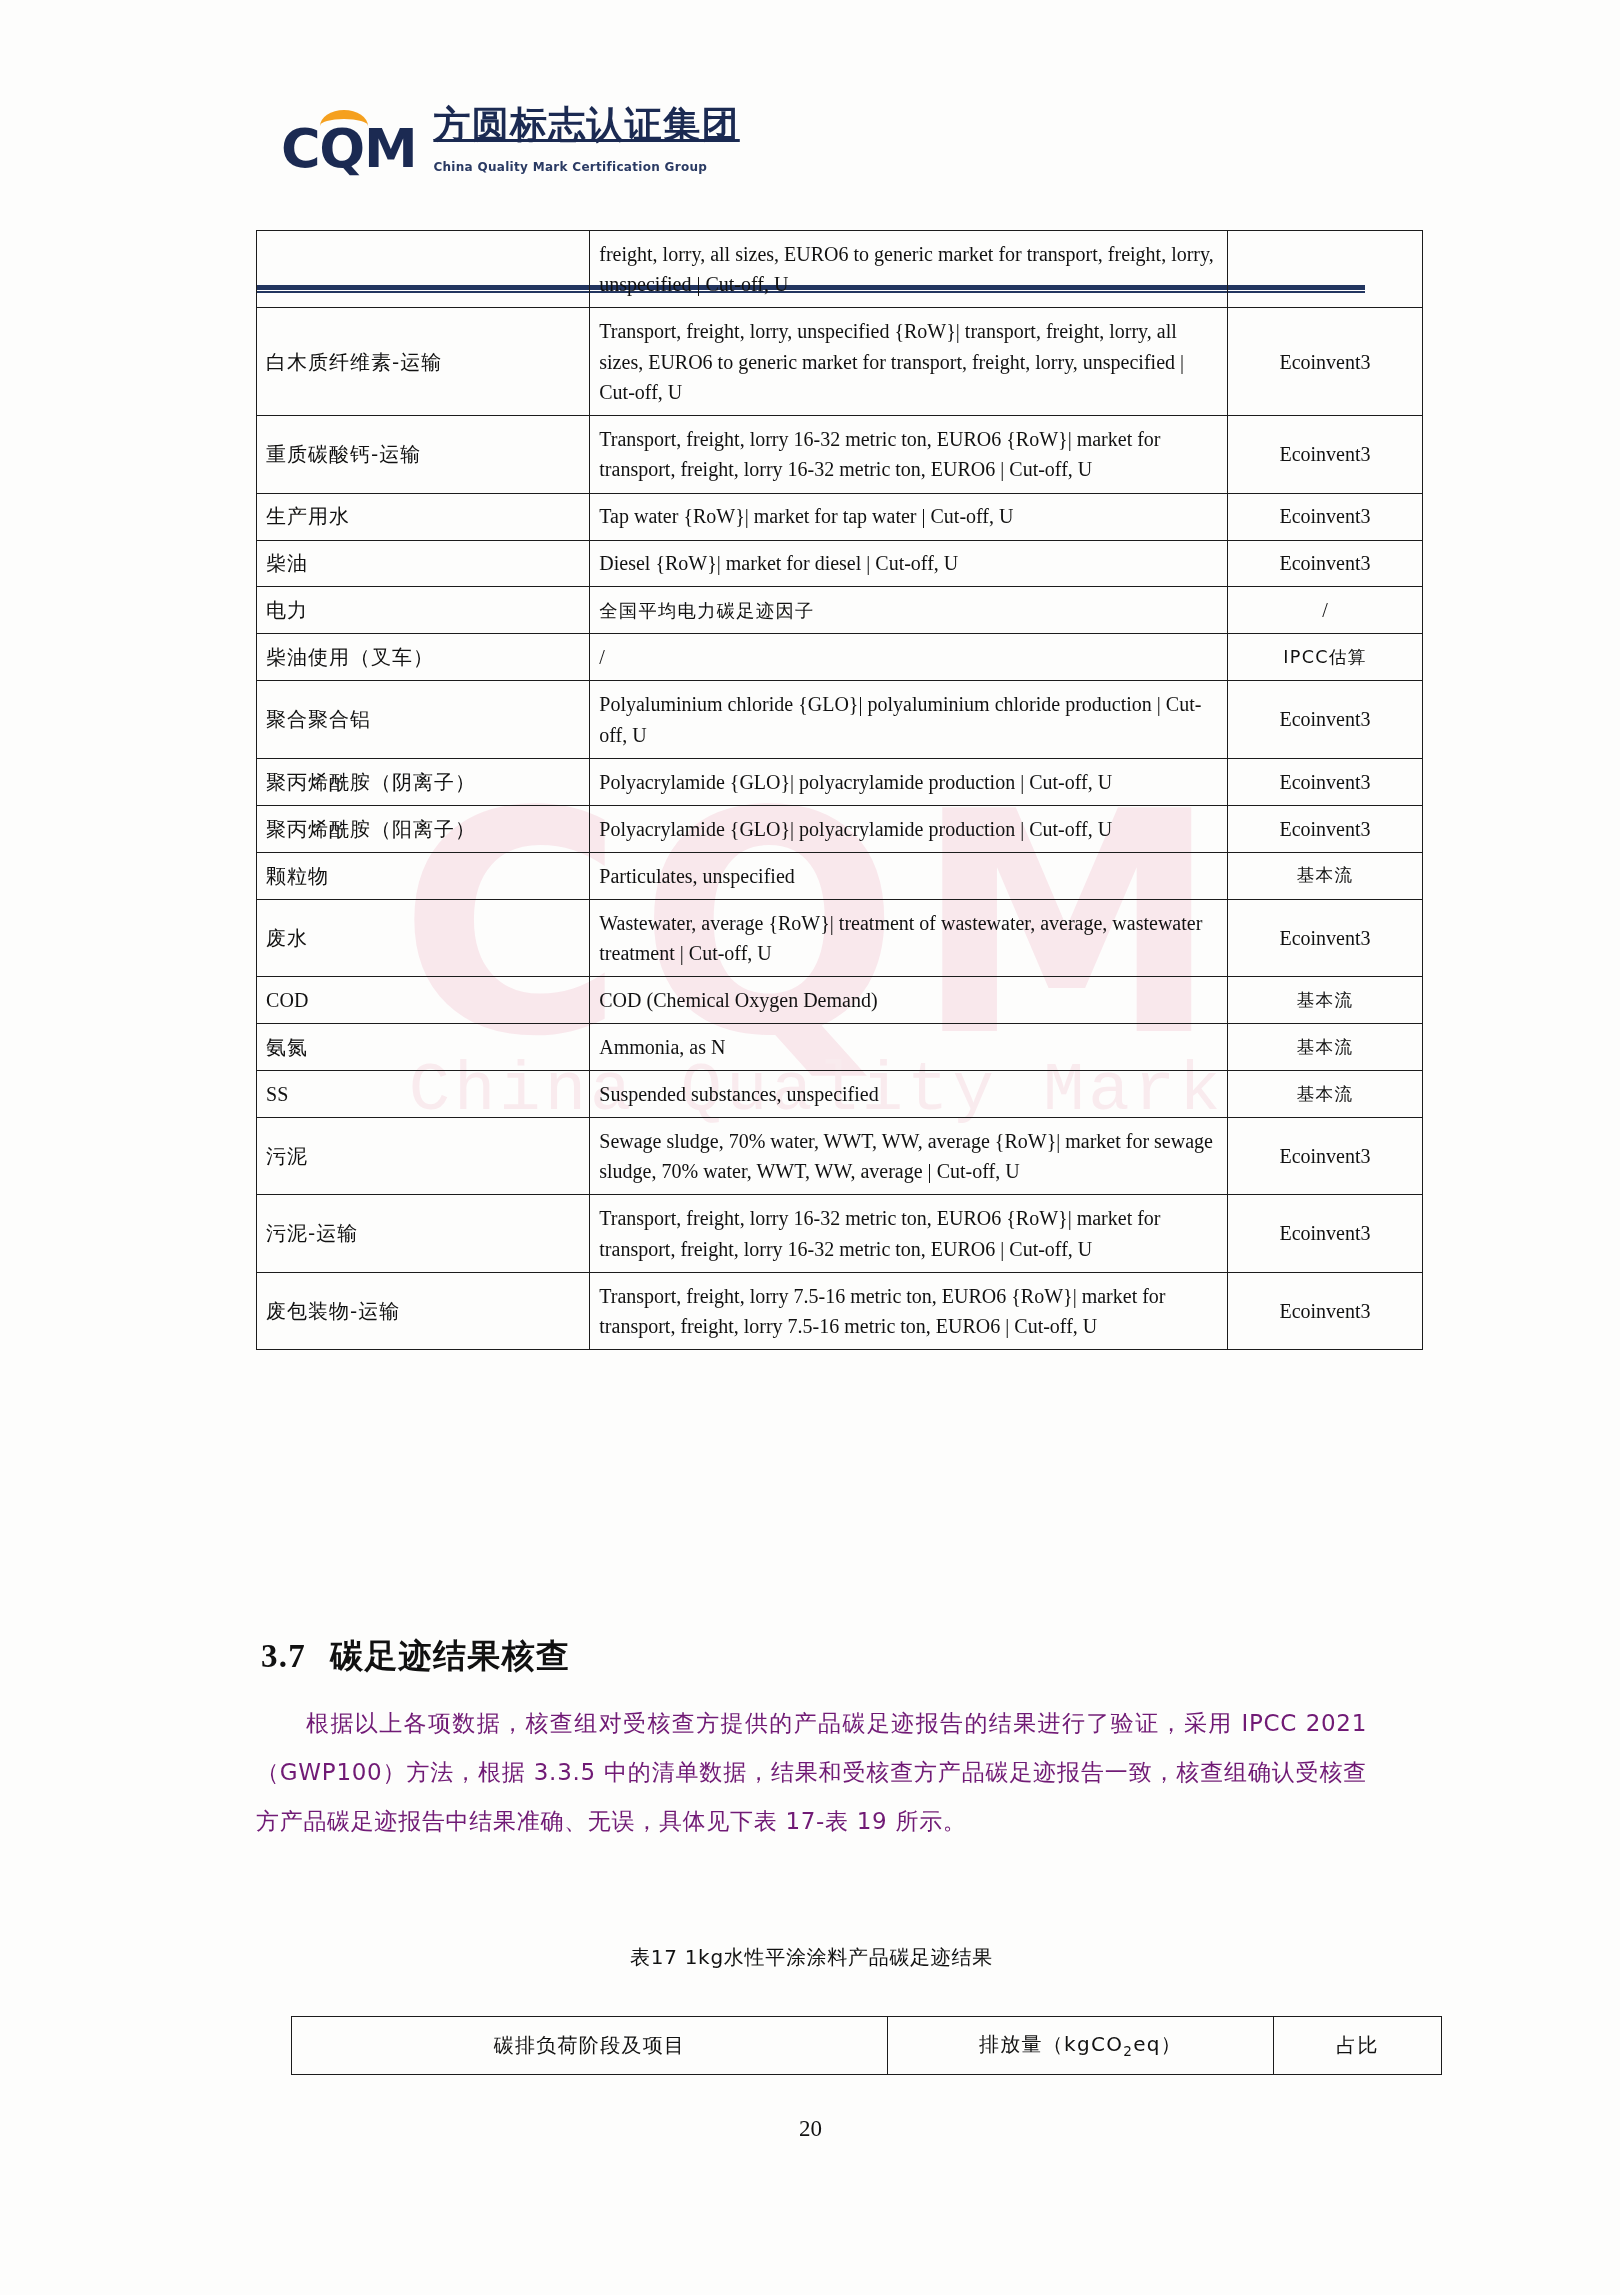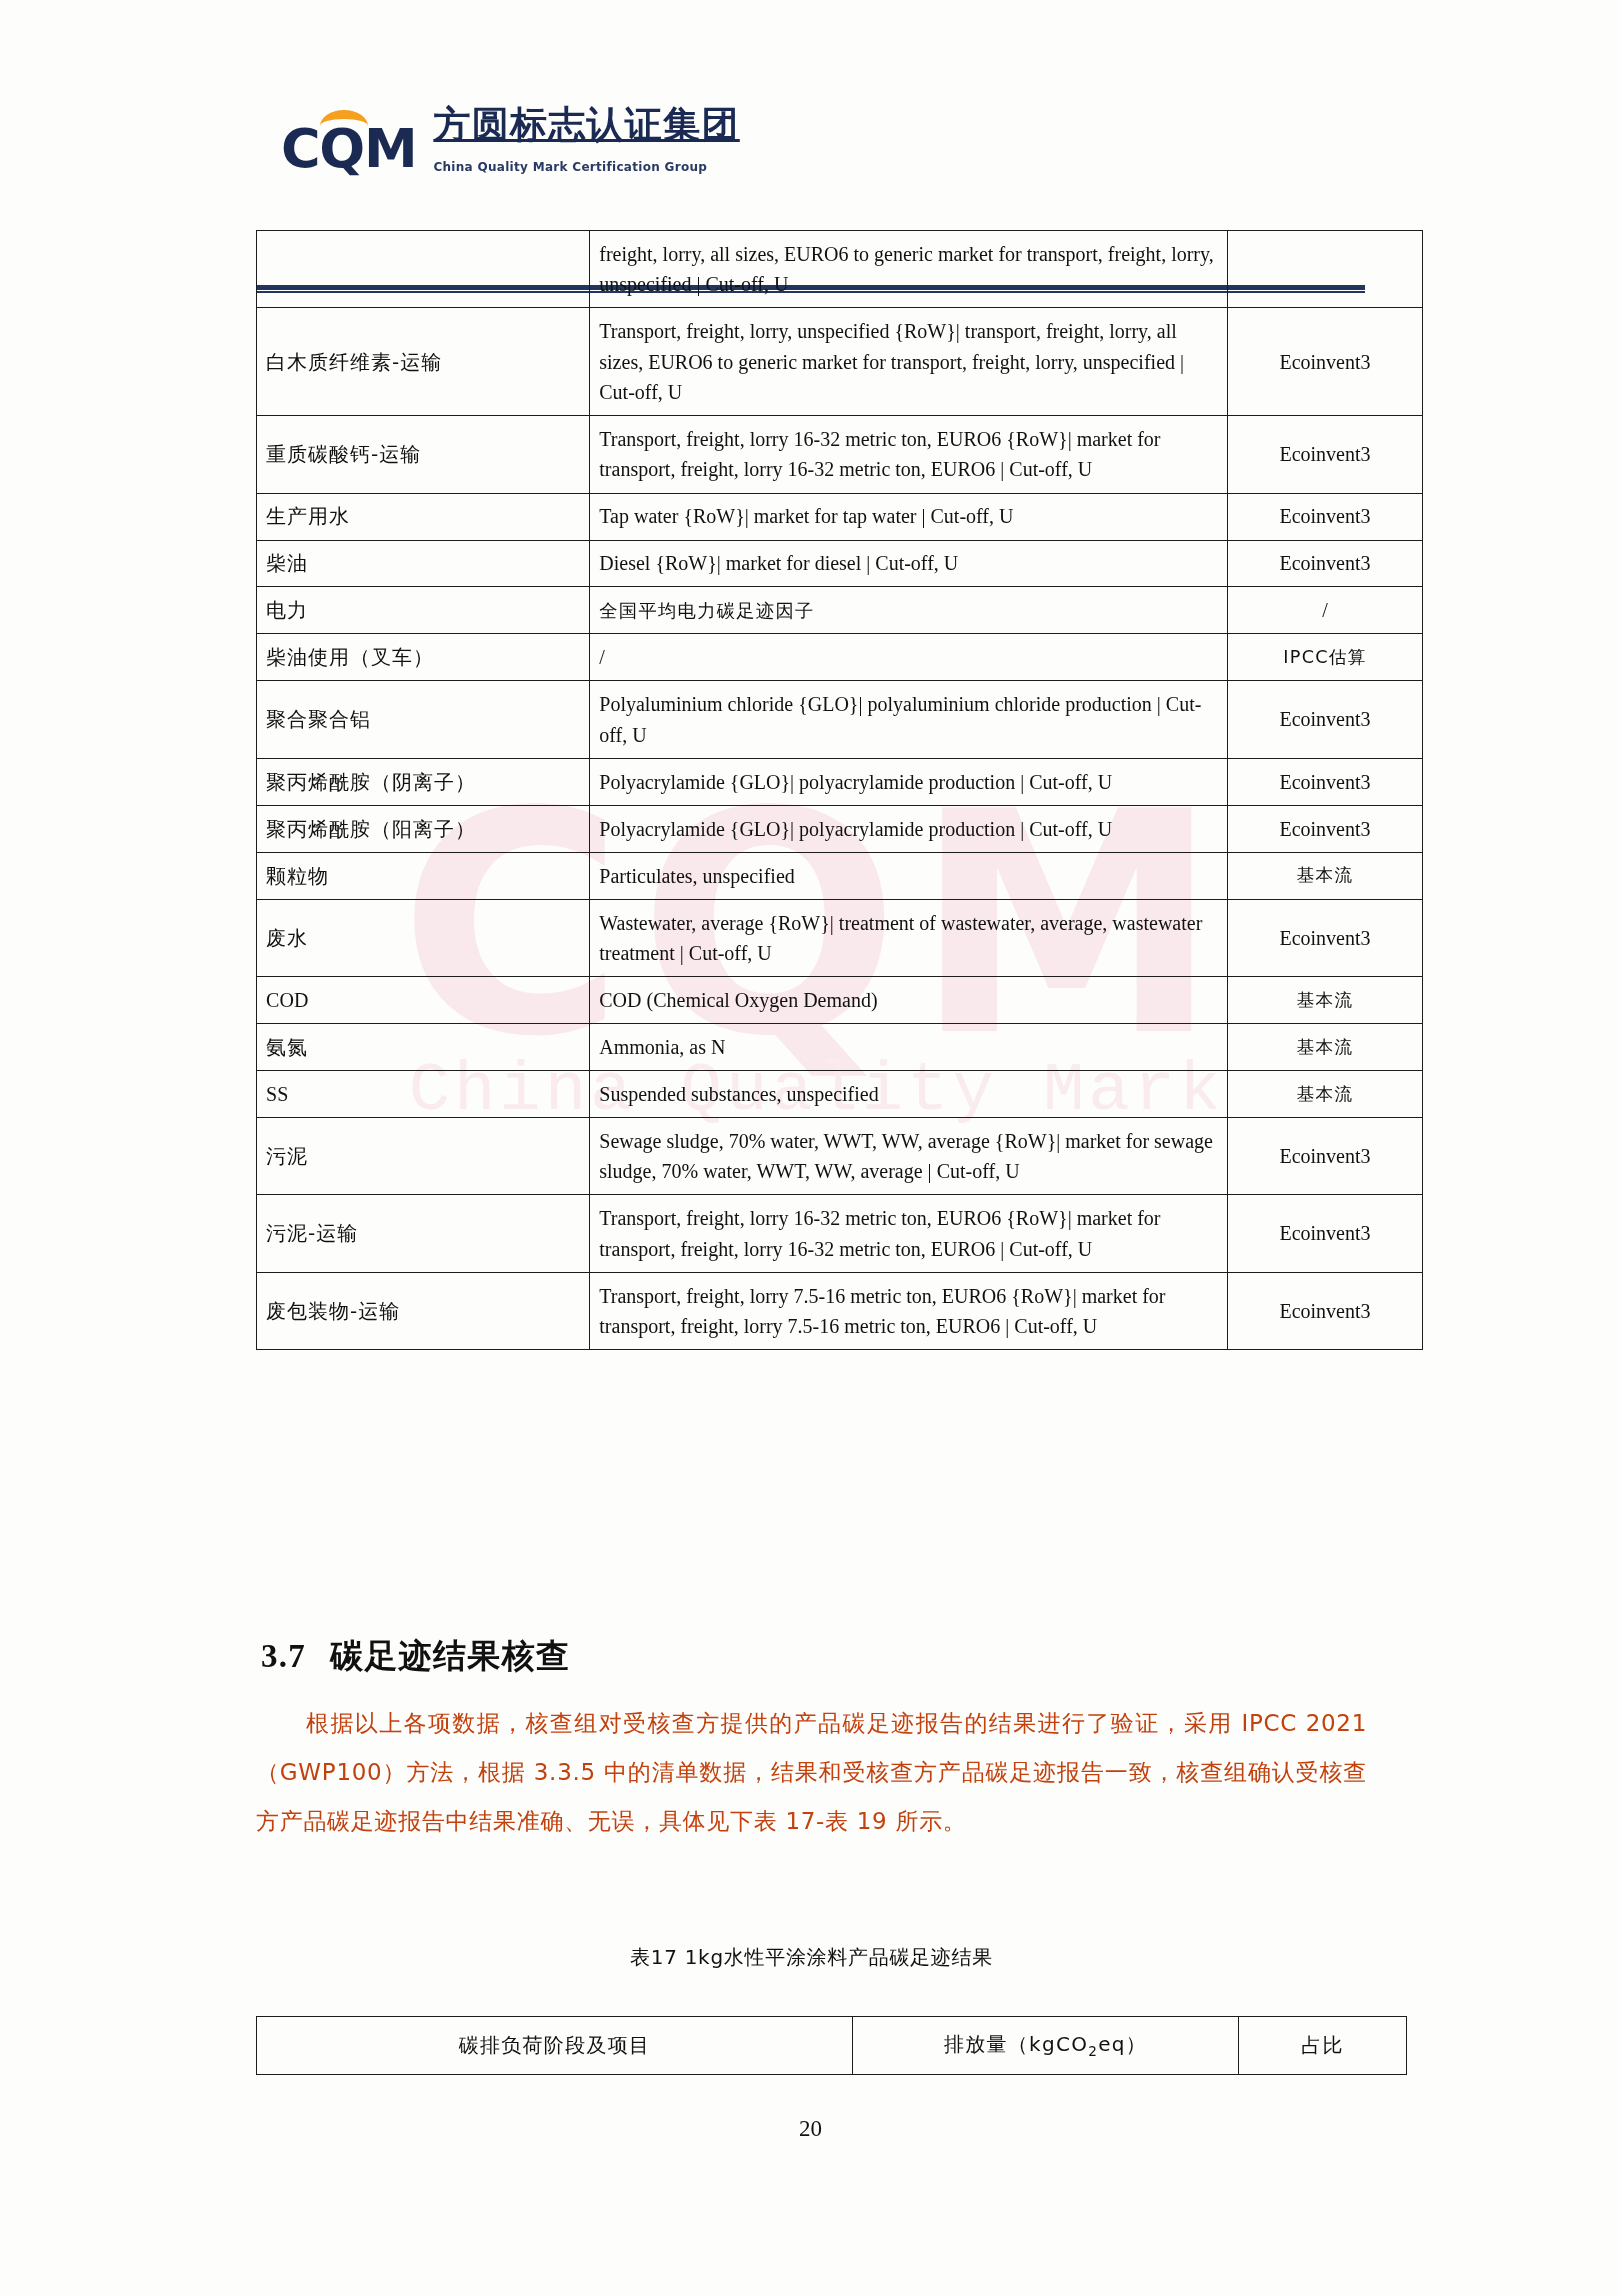--- a/index.html
+++ b/index.html
@@ -141,7 +141,7 @@
     font-family:"DejaVu Sans", sans-serif;
     font-size:23px;
     line-height:2.14;
-    color:#c2410c;
+    color:#701a75;
     text-align:justify;
     text-indent:50px;
     letter-spacing:0.7px;

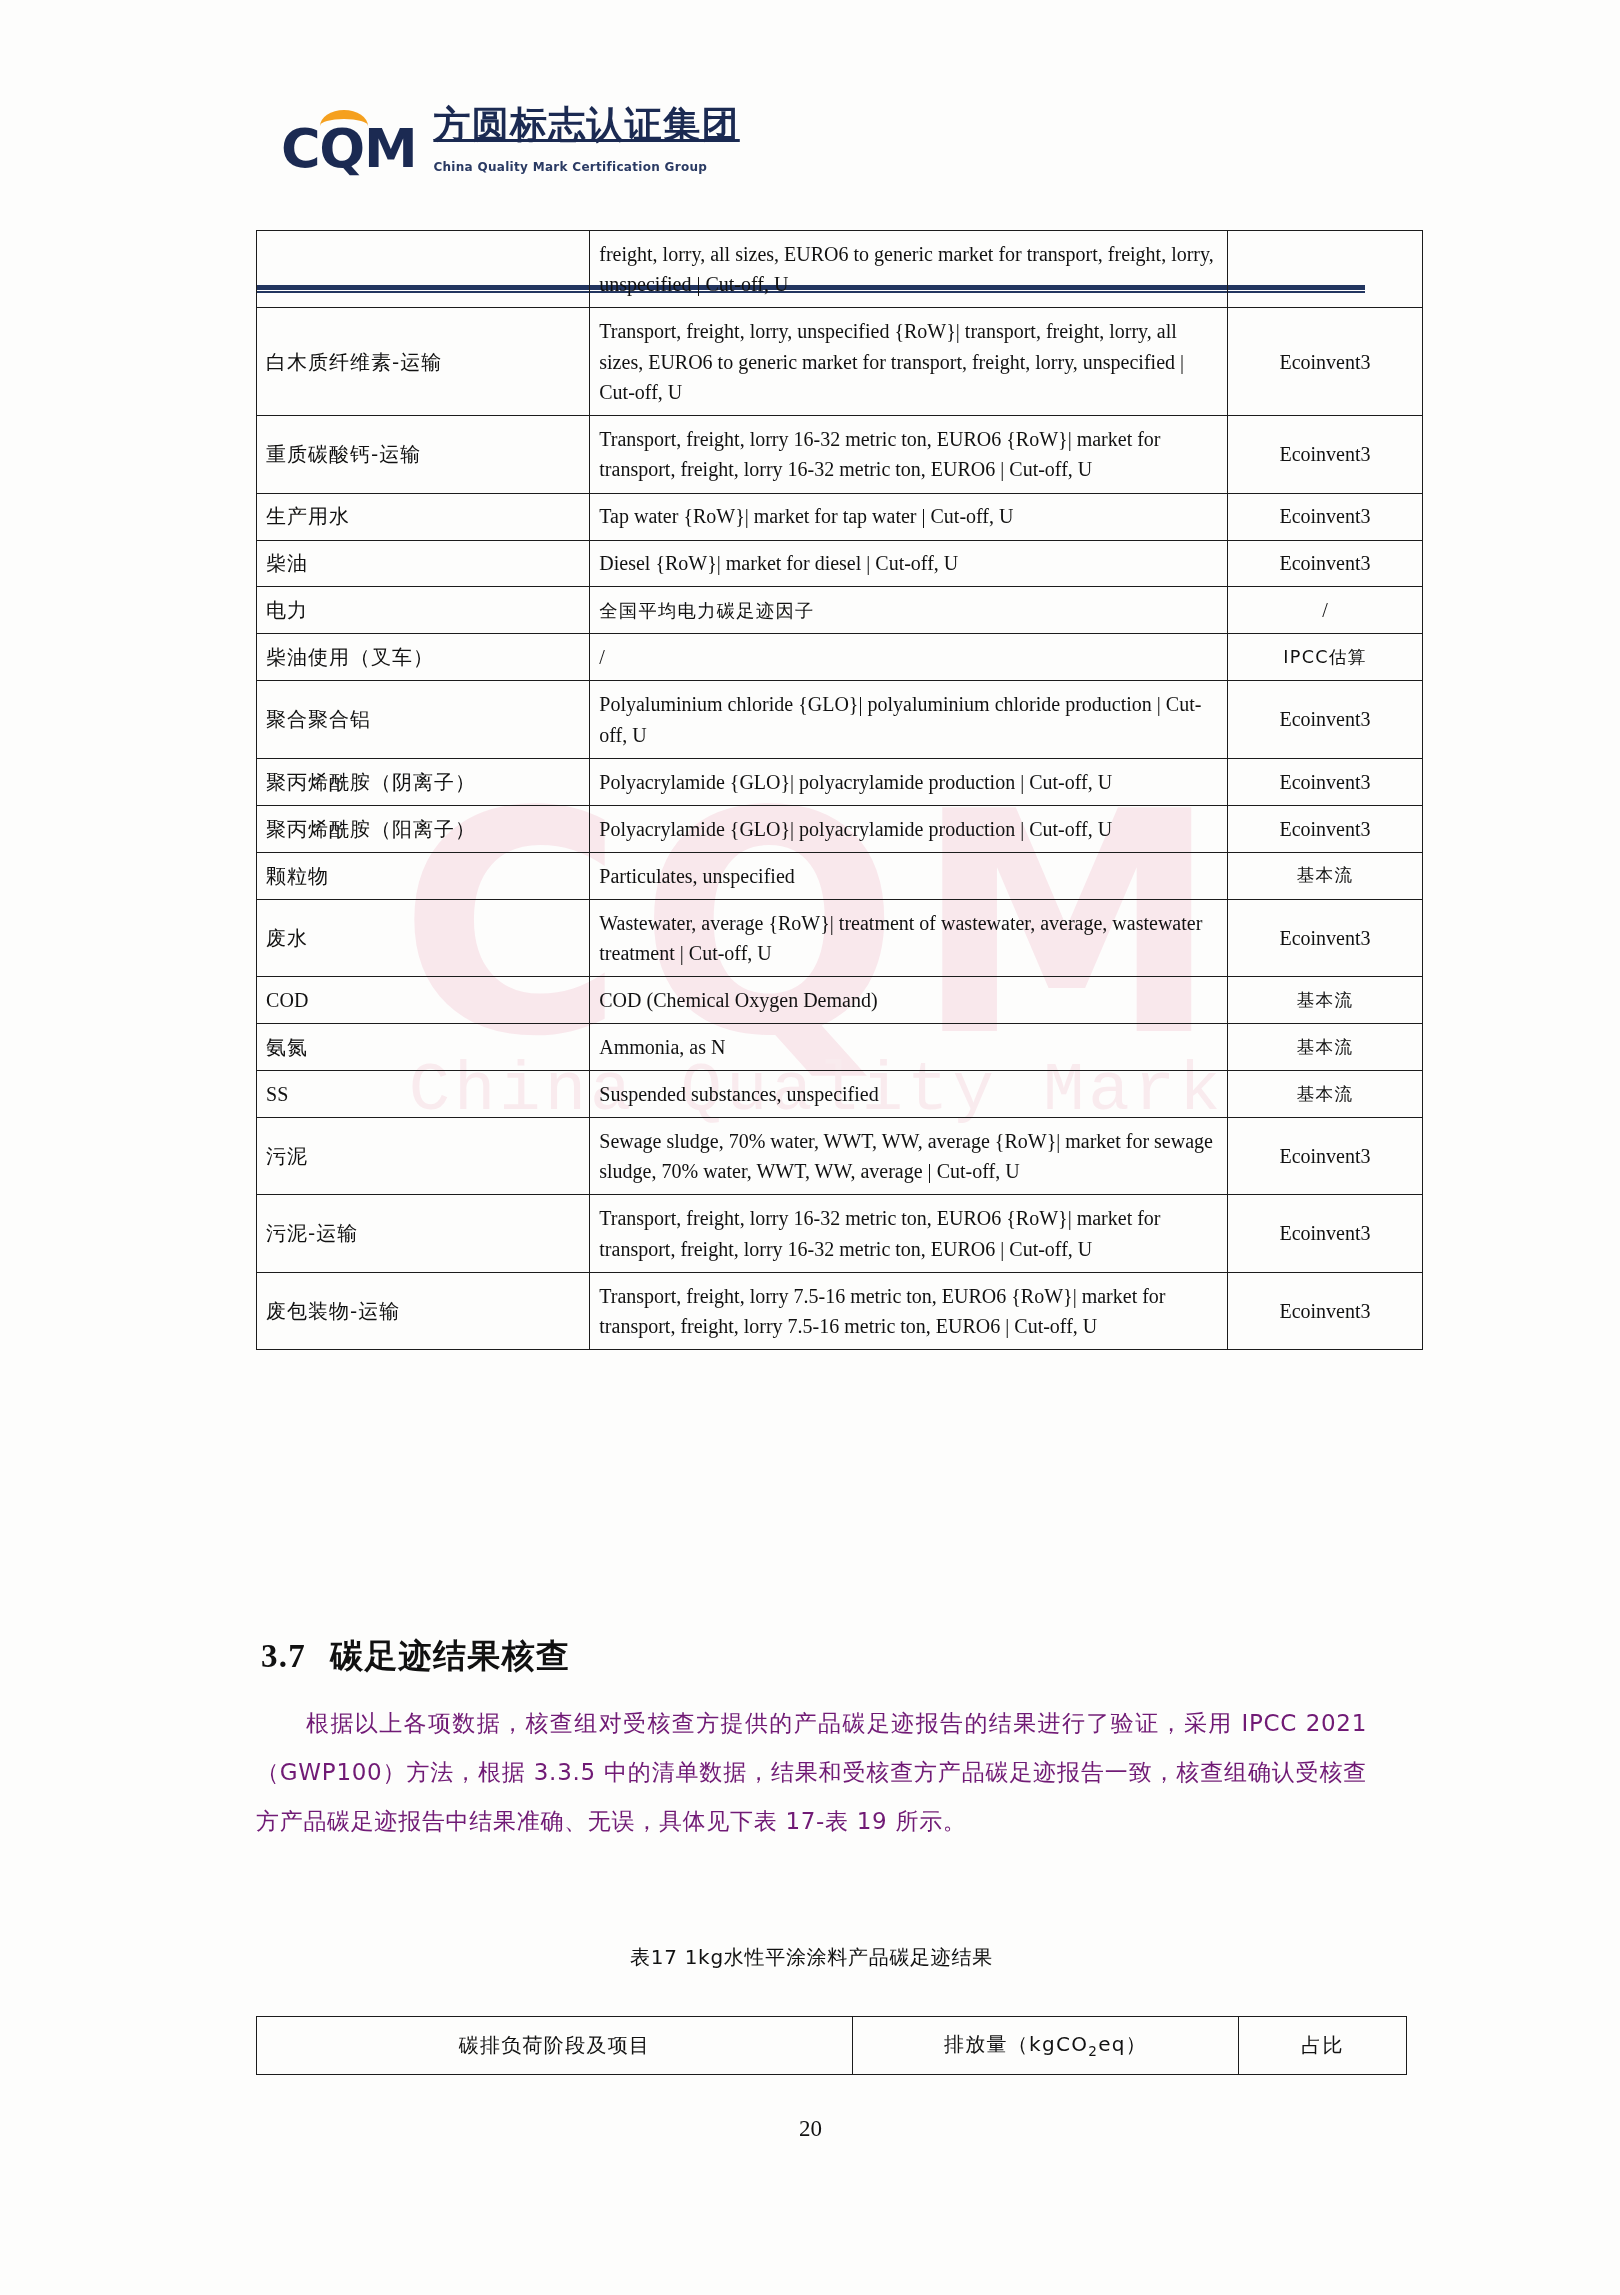--- a/index.html
+++ b/index.html
@@ -162,7 +162,7 @@
 
   
   .tbl17-wrap{position:absolute;left:256px;top:2016px;width:1108px;z-index:2;}
-  table.t17{border-collapse:collapse;width:100%;table-layout:fixed;}
+  table.t17{border-collapse:collapse;width:100%;table-layout:fixed;margin-left:35px;}
   table.t17 td{
     border:1.2px solid #1c1c1c;
     text-align:center;

